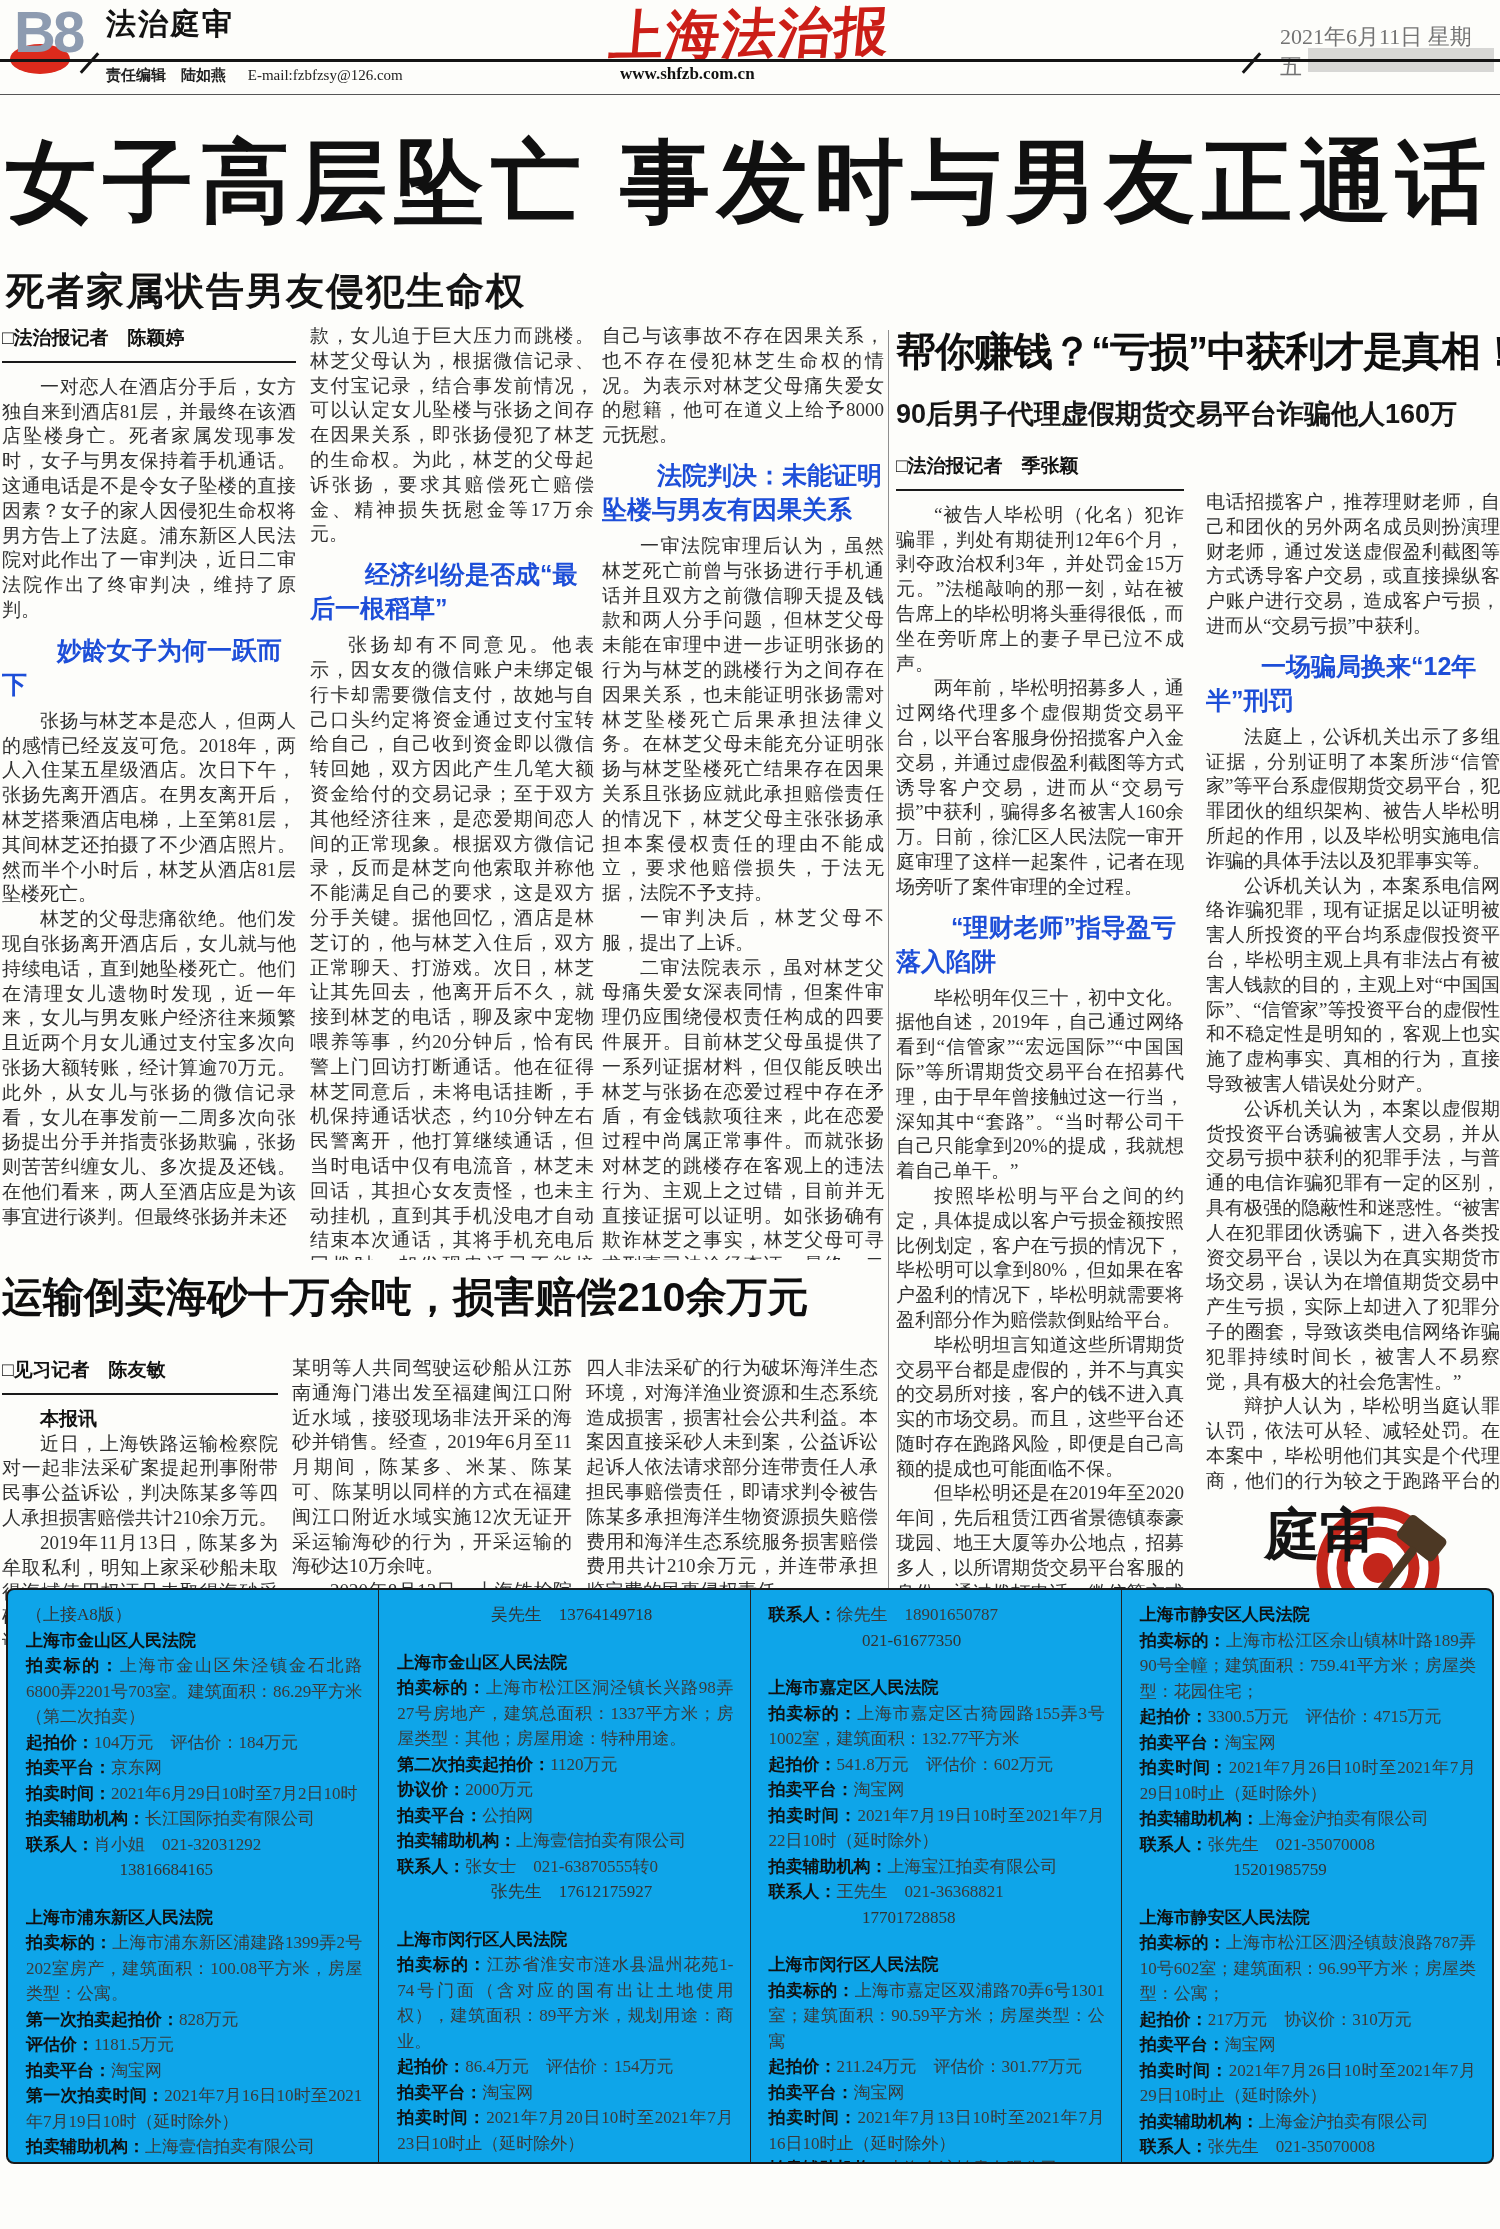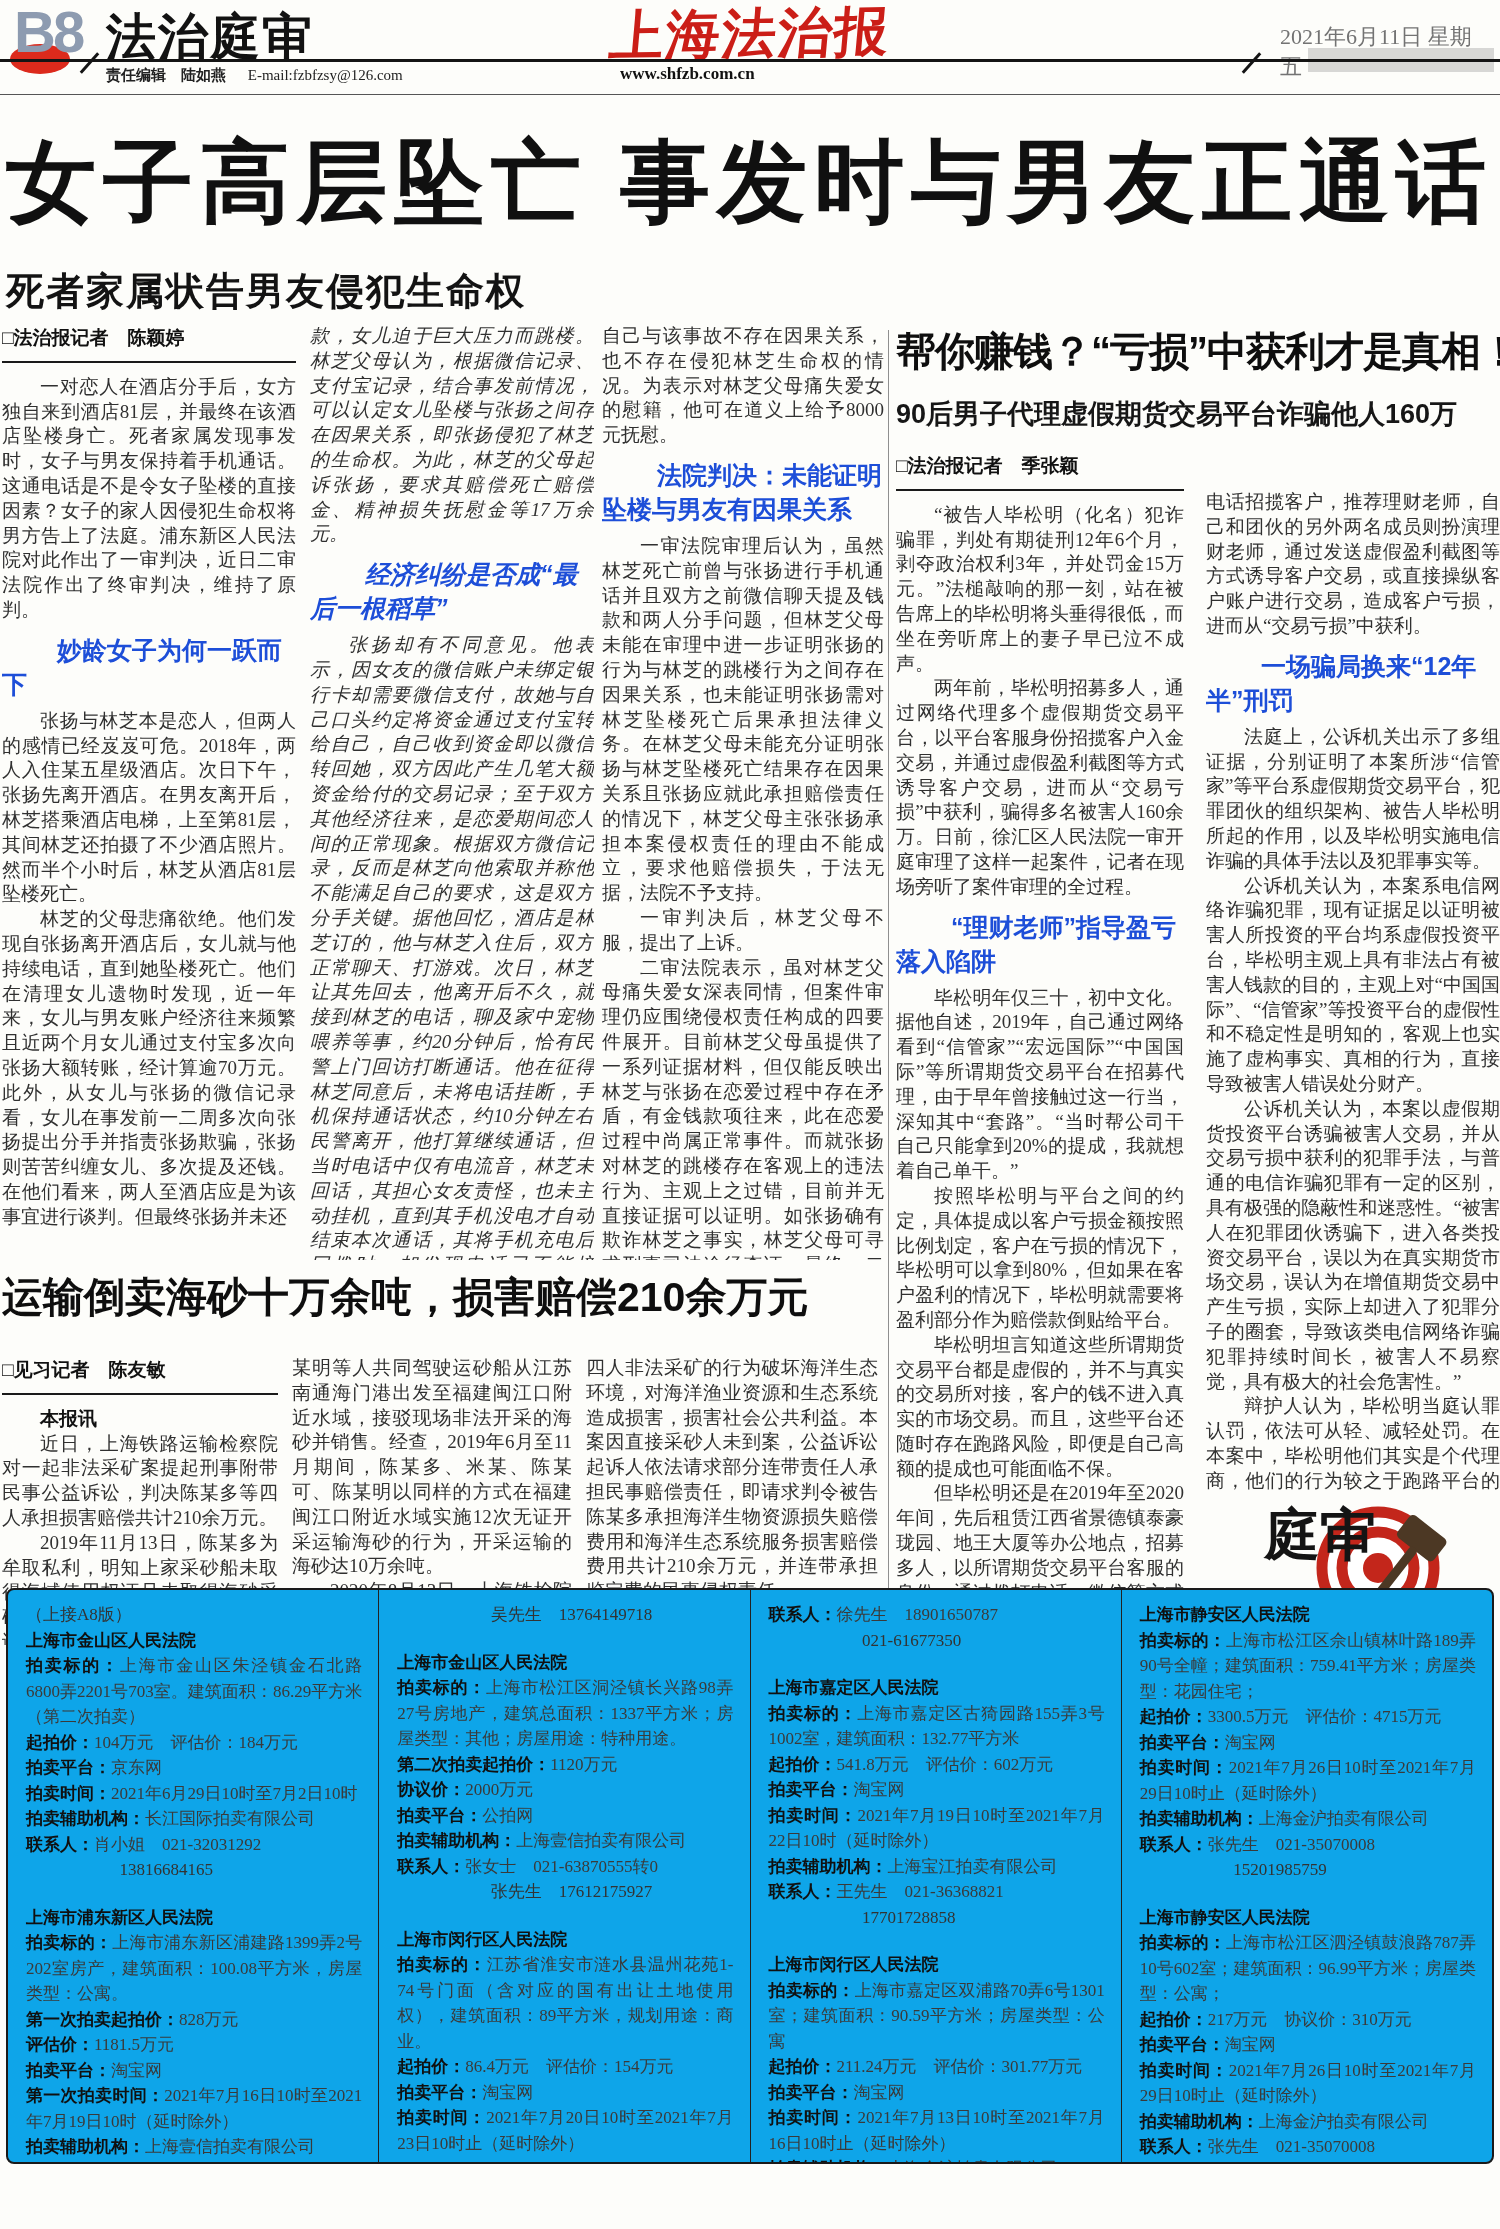--- a/index.html
+++ b/index.html
@@ -12,7 +12,7 @@
   .b8-text{position:absolute;left:4px;top:-4px;font-family:"Liberation Sans",sans-serif;
            font-weight:900;font-size:58px;color:#8d9bb0;letter-spacing:-3px;}
   .section-title{position:absolute;left:106px;top:4px;font-family:"Liberation Sans",sans-serif;
-                 font-weight:900;font-size:50px;color:#121212;letter-spacing:2px;}
+                 font-weight:900;font-size:30px;color:#121212;letter-spacing:2px;}
   .masthead{position:absolute;left:560px;top:-2px;width:380px;text-align:center;
             font-family:"Liberation Serif",serif;font-weight:bold;font-size:54px;color:#cb1e17;
             transform:skewX(-6deg) rotate(-1deg);letter-spacing:2px;}

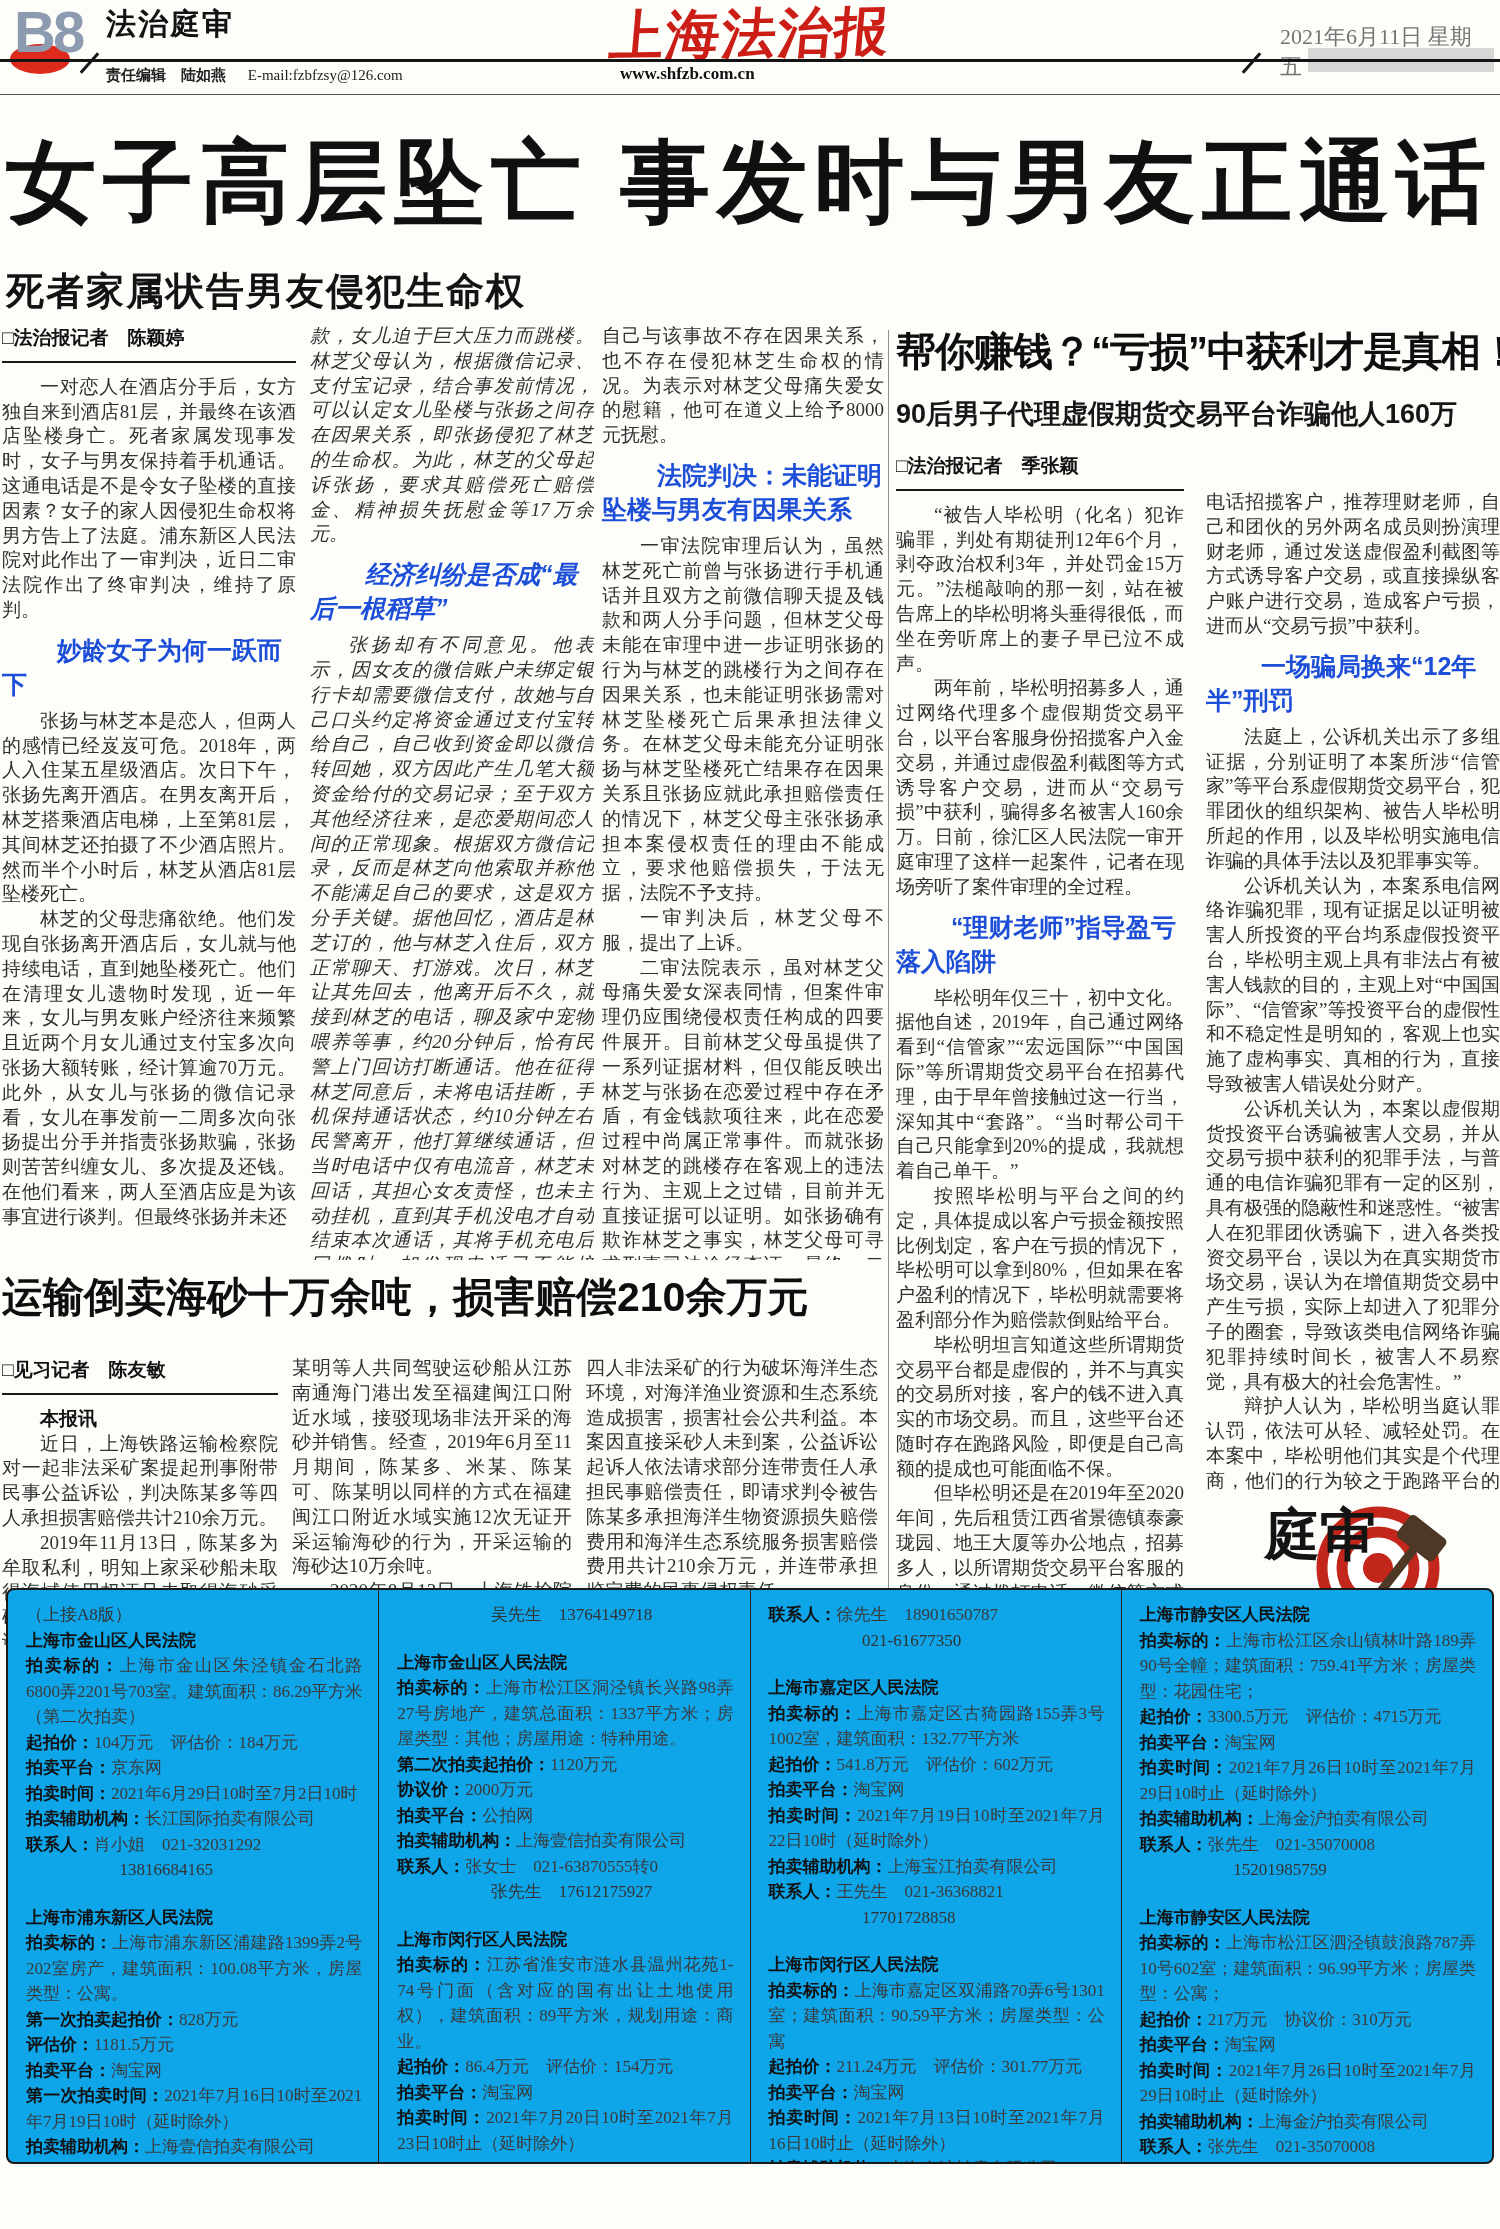--- a/index.html
+++ b/index.html
@@ -107,7 +107,7 @@
       <div class="blk b-p"><span class="k"></span><span class="t">张扬与林芝本是恋人，但两人的感情已经岌岌可危。2018年，两人入住某五星级酒店。次日下午，张扬先离开酒店。在男友离开后，林芝搭乘酒店电梯，上至第81层，其间林芝还拍摄了不少酒店照片。然而半个小时后，林芝从酒店81层坠楼死亡。</span></div>
       <div class="blk b-p"><span class="k"></span><span class="t">林芝的父母悲痛欲绝。他们发现自张扬离开酒店后，女儿就与他持续电话，直到她坠楼死亡。他们在清理女儿遗物时发现，近一年来，女儿与男友账户经济往来频繁且近两个月女儿通过支付宝多次向张扬大额转账，经计算逾70万元。此外，从女儿与张扬的微信记录看，女儿在事发前一二周多次向张扬提出分手并指责张扬欺骗，张扬则苦苦纠缠女儿、多次提及还钱。在他们看来，两人至酒店应是为该事宜进行谈判。但最终张扬并未还</span></div>
     </div>
-  <div class="col" style="left:310px;top:324px;width:284px;height:936px;font-style:italic;">
+  <div class="col" style="left:310px;top:324px;width:284px;height:936px;">
 
   <div class="blk b-pc"><span class="k"></span><span class="t">款，女儿迫于巨大压力而跳楼。林芝父母认为，根据微信记录、支付宝记录，结合事发前情况，可以认定女儿坠楼与张扬之间存在因果关系，即张扬侵犯了林芝的生命权。为此，林芝的父母起诉张扬，要求其赔偿死亡赔偿金、精神损失抚慰金等17万余元。</span></div>
       <div class="blk b-h"><span class="k"></span><span class="t">经济纠纷是否成“最后一根稻草”</span></div>

